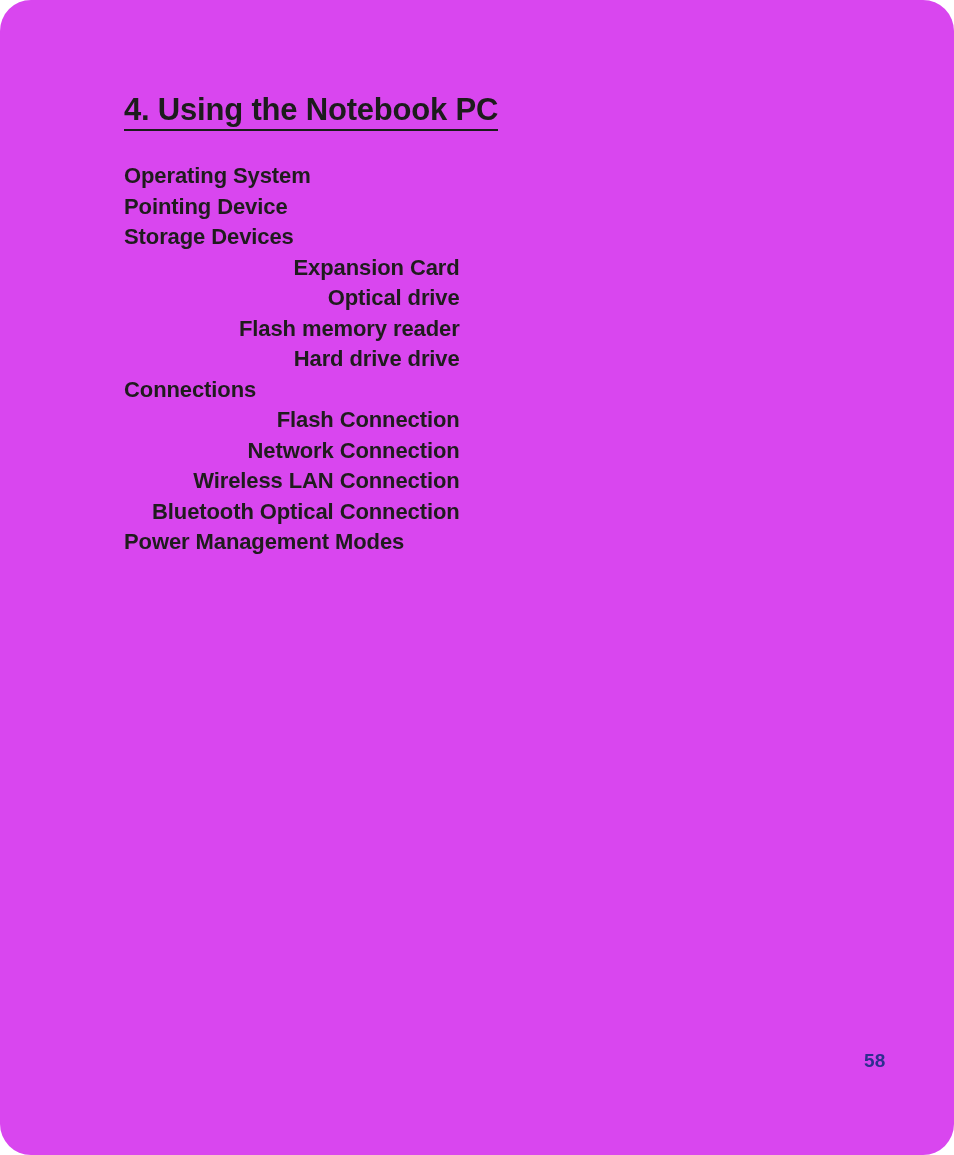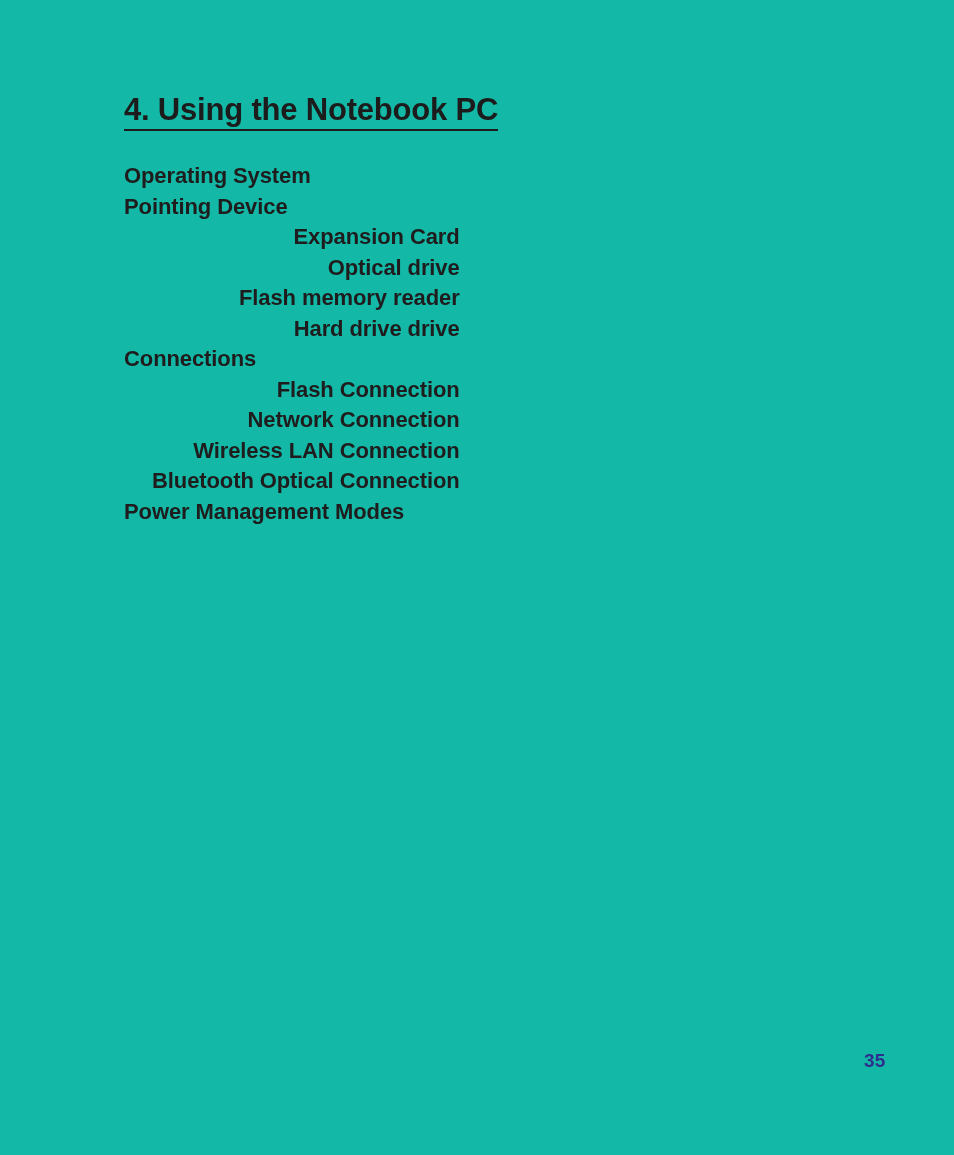--- a/index.html
+++ b/index.html
@@ -18,7 +18,8 @@
   .page {
     position: absolute;
     inset: 0;
-    background: #14b8a6;
+    background: #d946ef;
+    border-radius: 31px;
   }
 
   

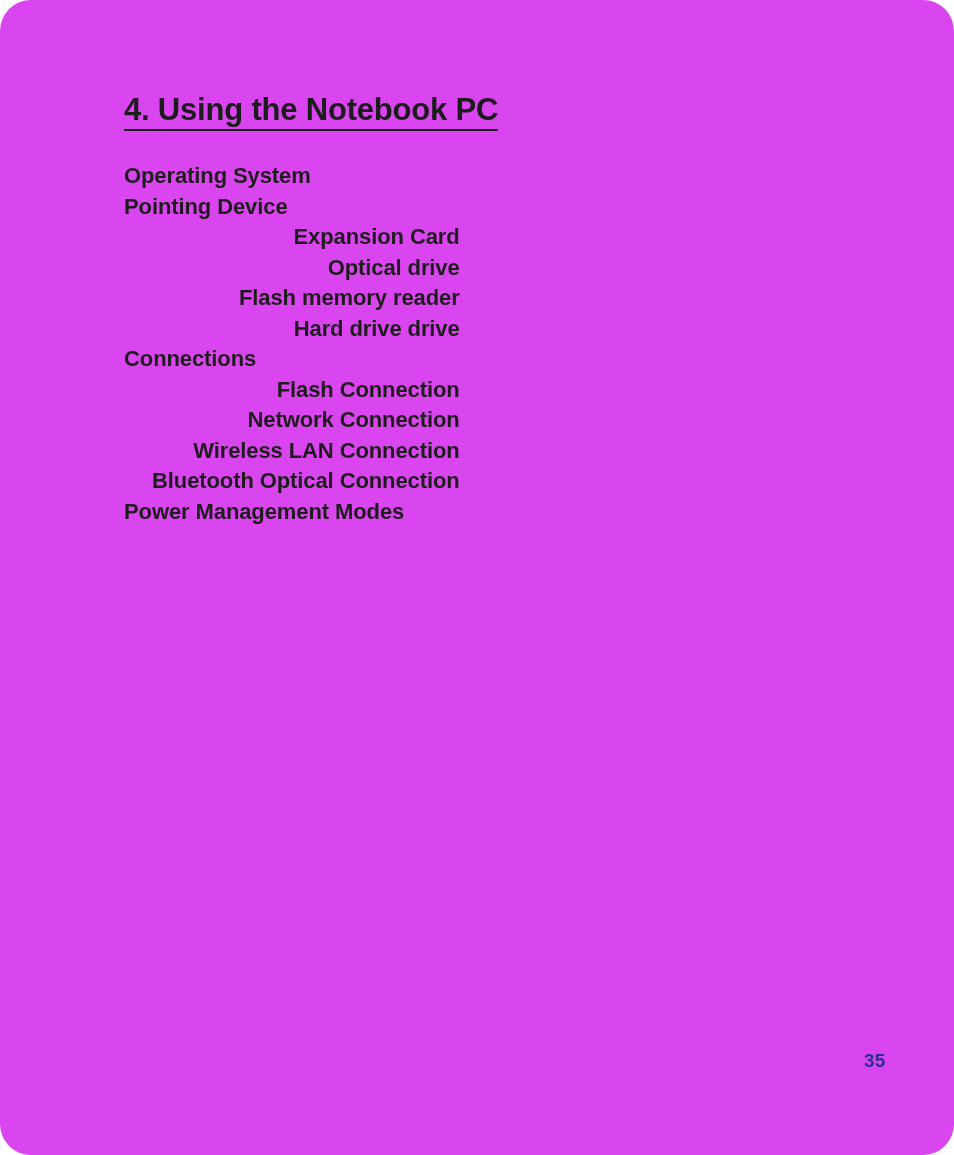--- a/index.html
+++ b/index.html
@@ -90,6 +90,7 @@
   <ul class="toc">
       <li class="toc-item">Operating System</li>
       <li class="toc-item">Pointing Device</li>
+      <li class="toc-item">Storage Devices</li>
       <li class="toc-item level-2">Expansion Card</li>
       <li class="toc-item level-2">Optical drive</li>
       <li class="toc-item level-2">Flash memory reader</li>

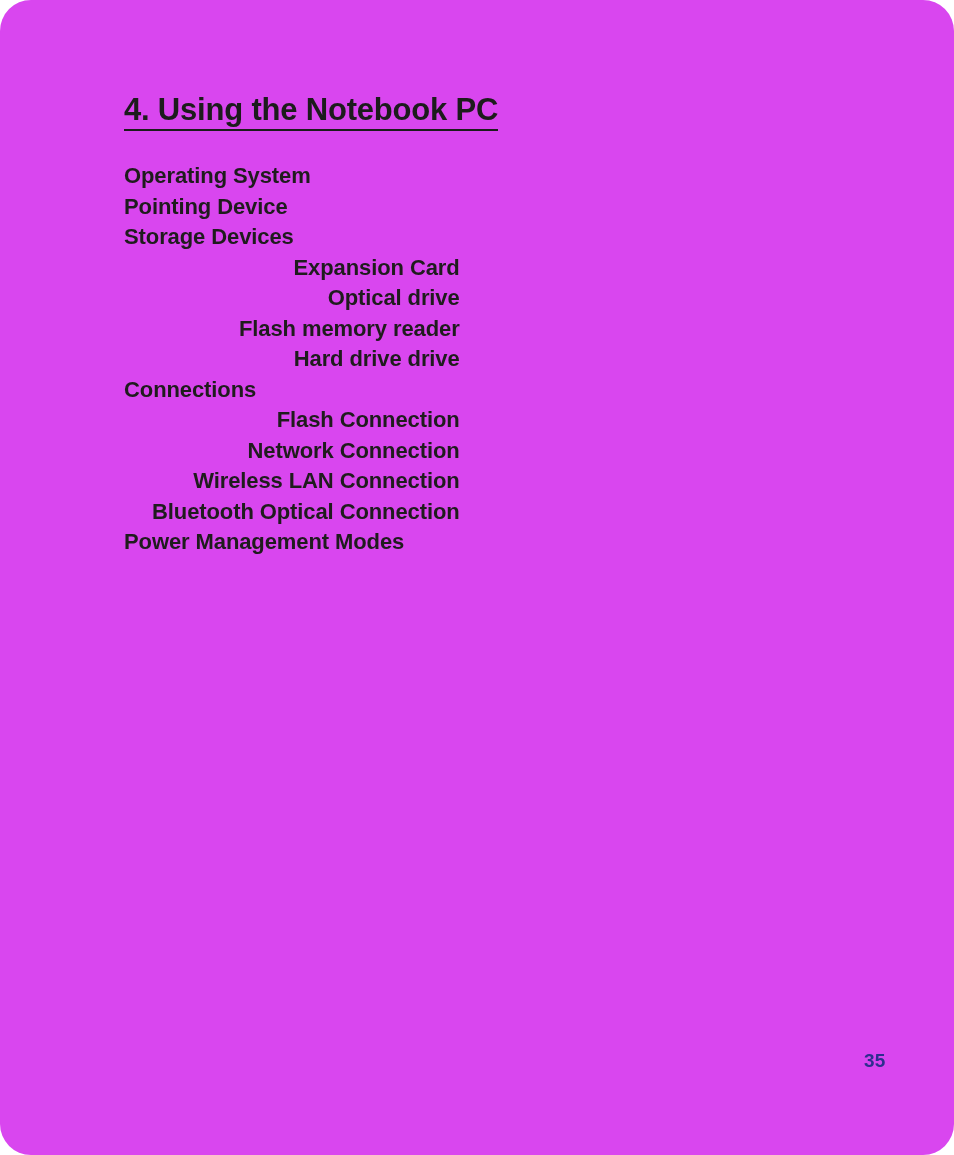--- a/index.html
+++ b/index.html
@@ -103,7 +103,7 @@
       <li class="toc-item">Power Management Modes</li>
     </ul>
 
-  <div class="page-number">35</div>
+  <div class="page-number">58</div>
 
 </div>
 

